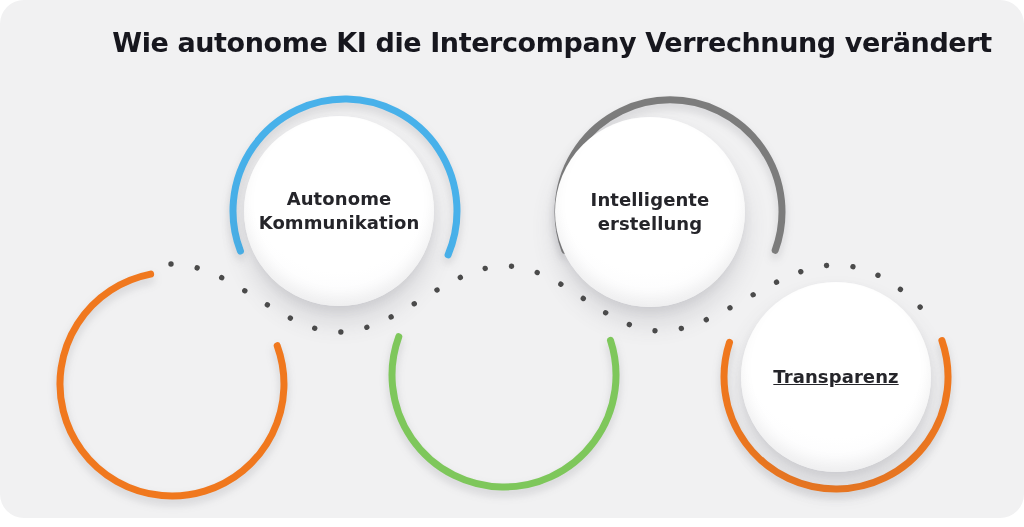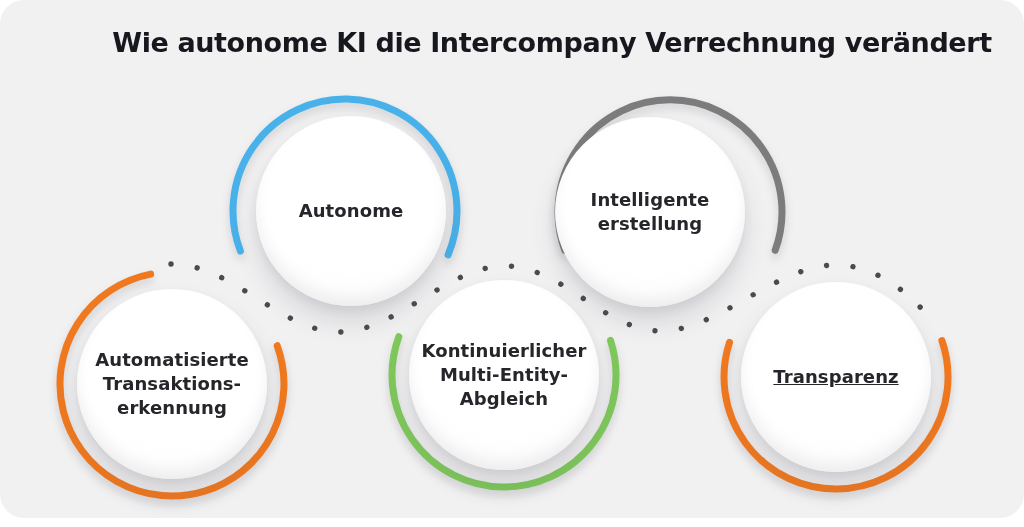--- a/index.html
+++ b/index.html
@@ -66,7 +66,7 @@
     <span class="line" style="color: rgb(37, 37, 42);">erkennung</span>
   </div>
 
-  <div class="node" id="node-1" style="left: 256px; top: 116px;">
+  <div class="node" id="node-1" style="left: 244px; top: 116px;">
     <span class="line" style="color: rgb(37, 37, 42);">Autonome</span>
   </div>
 

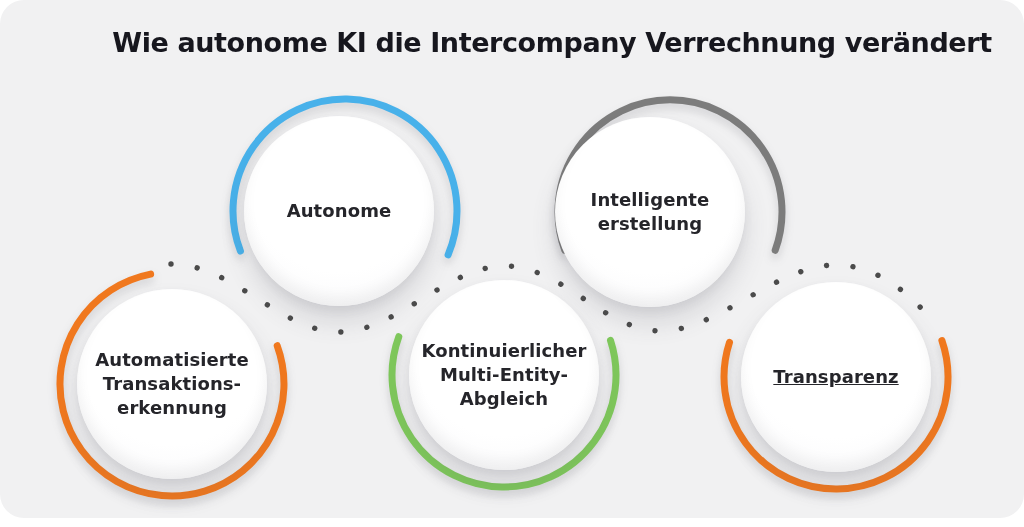--- a/index.html
+++ b/index.html
@@ -68,6 +68,7 @@
 
   <div class="node" id="node-1" style="left: 244px; top: 116px;">
     <span class="line" style="color: rgb(37, 37, 42);">Autonome</span>
+    <span class="line" style="color: rgb(37, 37, 42);">Kommunikation</span>
   </div>
 
   <div class="node" id="node-2" style="left: 409px; top: 280px;">

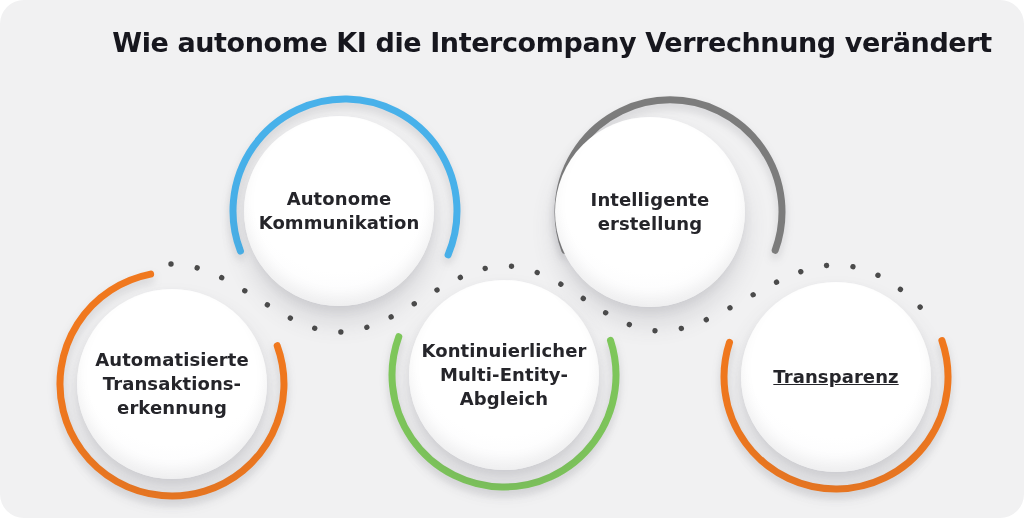--- a/index.html
+++ b/index.html
@@ -60,11 +60,6 @@
       </g>
   </svg>
 
-  <div class="node" id="node-0" style="left: 77px; top: 289px;">
-    <span class="line" style="color: rgb(37, 37, 42);">Automatisierte</span>
-    <span class="line" style="color: rgb(37, 37, 42);">Transaktions-</span>
-    <span class="line" style="color: rgb(37, 37, 42);">erkennung</span>
-  </div>
 
   <div class="node" id="node-1" style="left: 244px; top: 116px;">
     <span class="line" style="color: rgb(37, 37, 42);">Autonome</span>

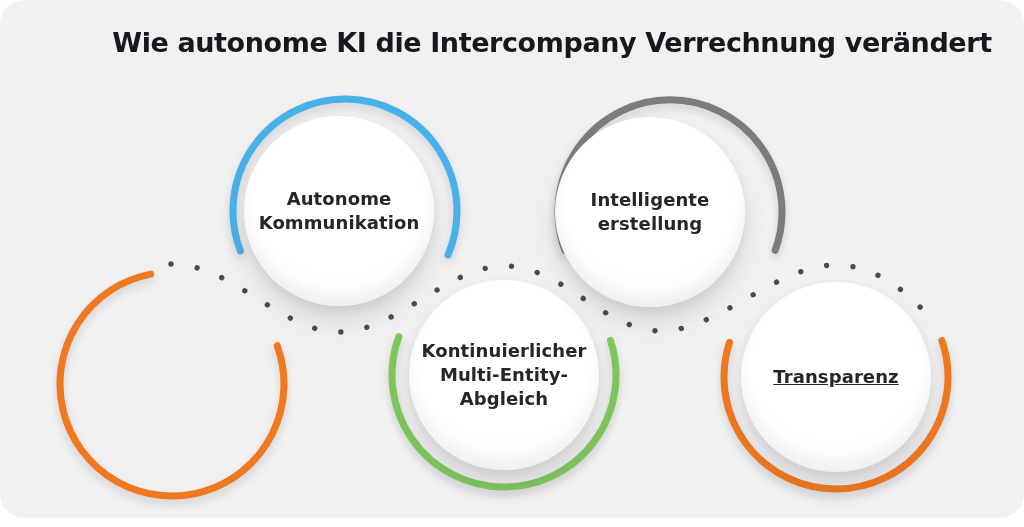--- a/index.html
+++ b/index.html
@@ -66,11 +66,6 @@
     <span class="line" style="color: rgb(37, 37, 42);">Kommunikation</span>
   </div>
 
-  <div class="node" id="node-2" style="left: 409px; top: 280px;">
-    <span class="line" style="color: rgb(37, 37, 42);">Kontinuierlicher</span>
-    <span class="line" style="color: rgb(37, 37, 42);">Multi-Entity-</span>
-    <span class="line" style="color: rgb(37, 37, 42);">Abgleich</span>
-  </div>
 
   <div class="node" id="node-3" style="left: 555px; top: 117px;">
     <span class="line" style="color: rgb(37, 37, 42);">Intelligente</span>

